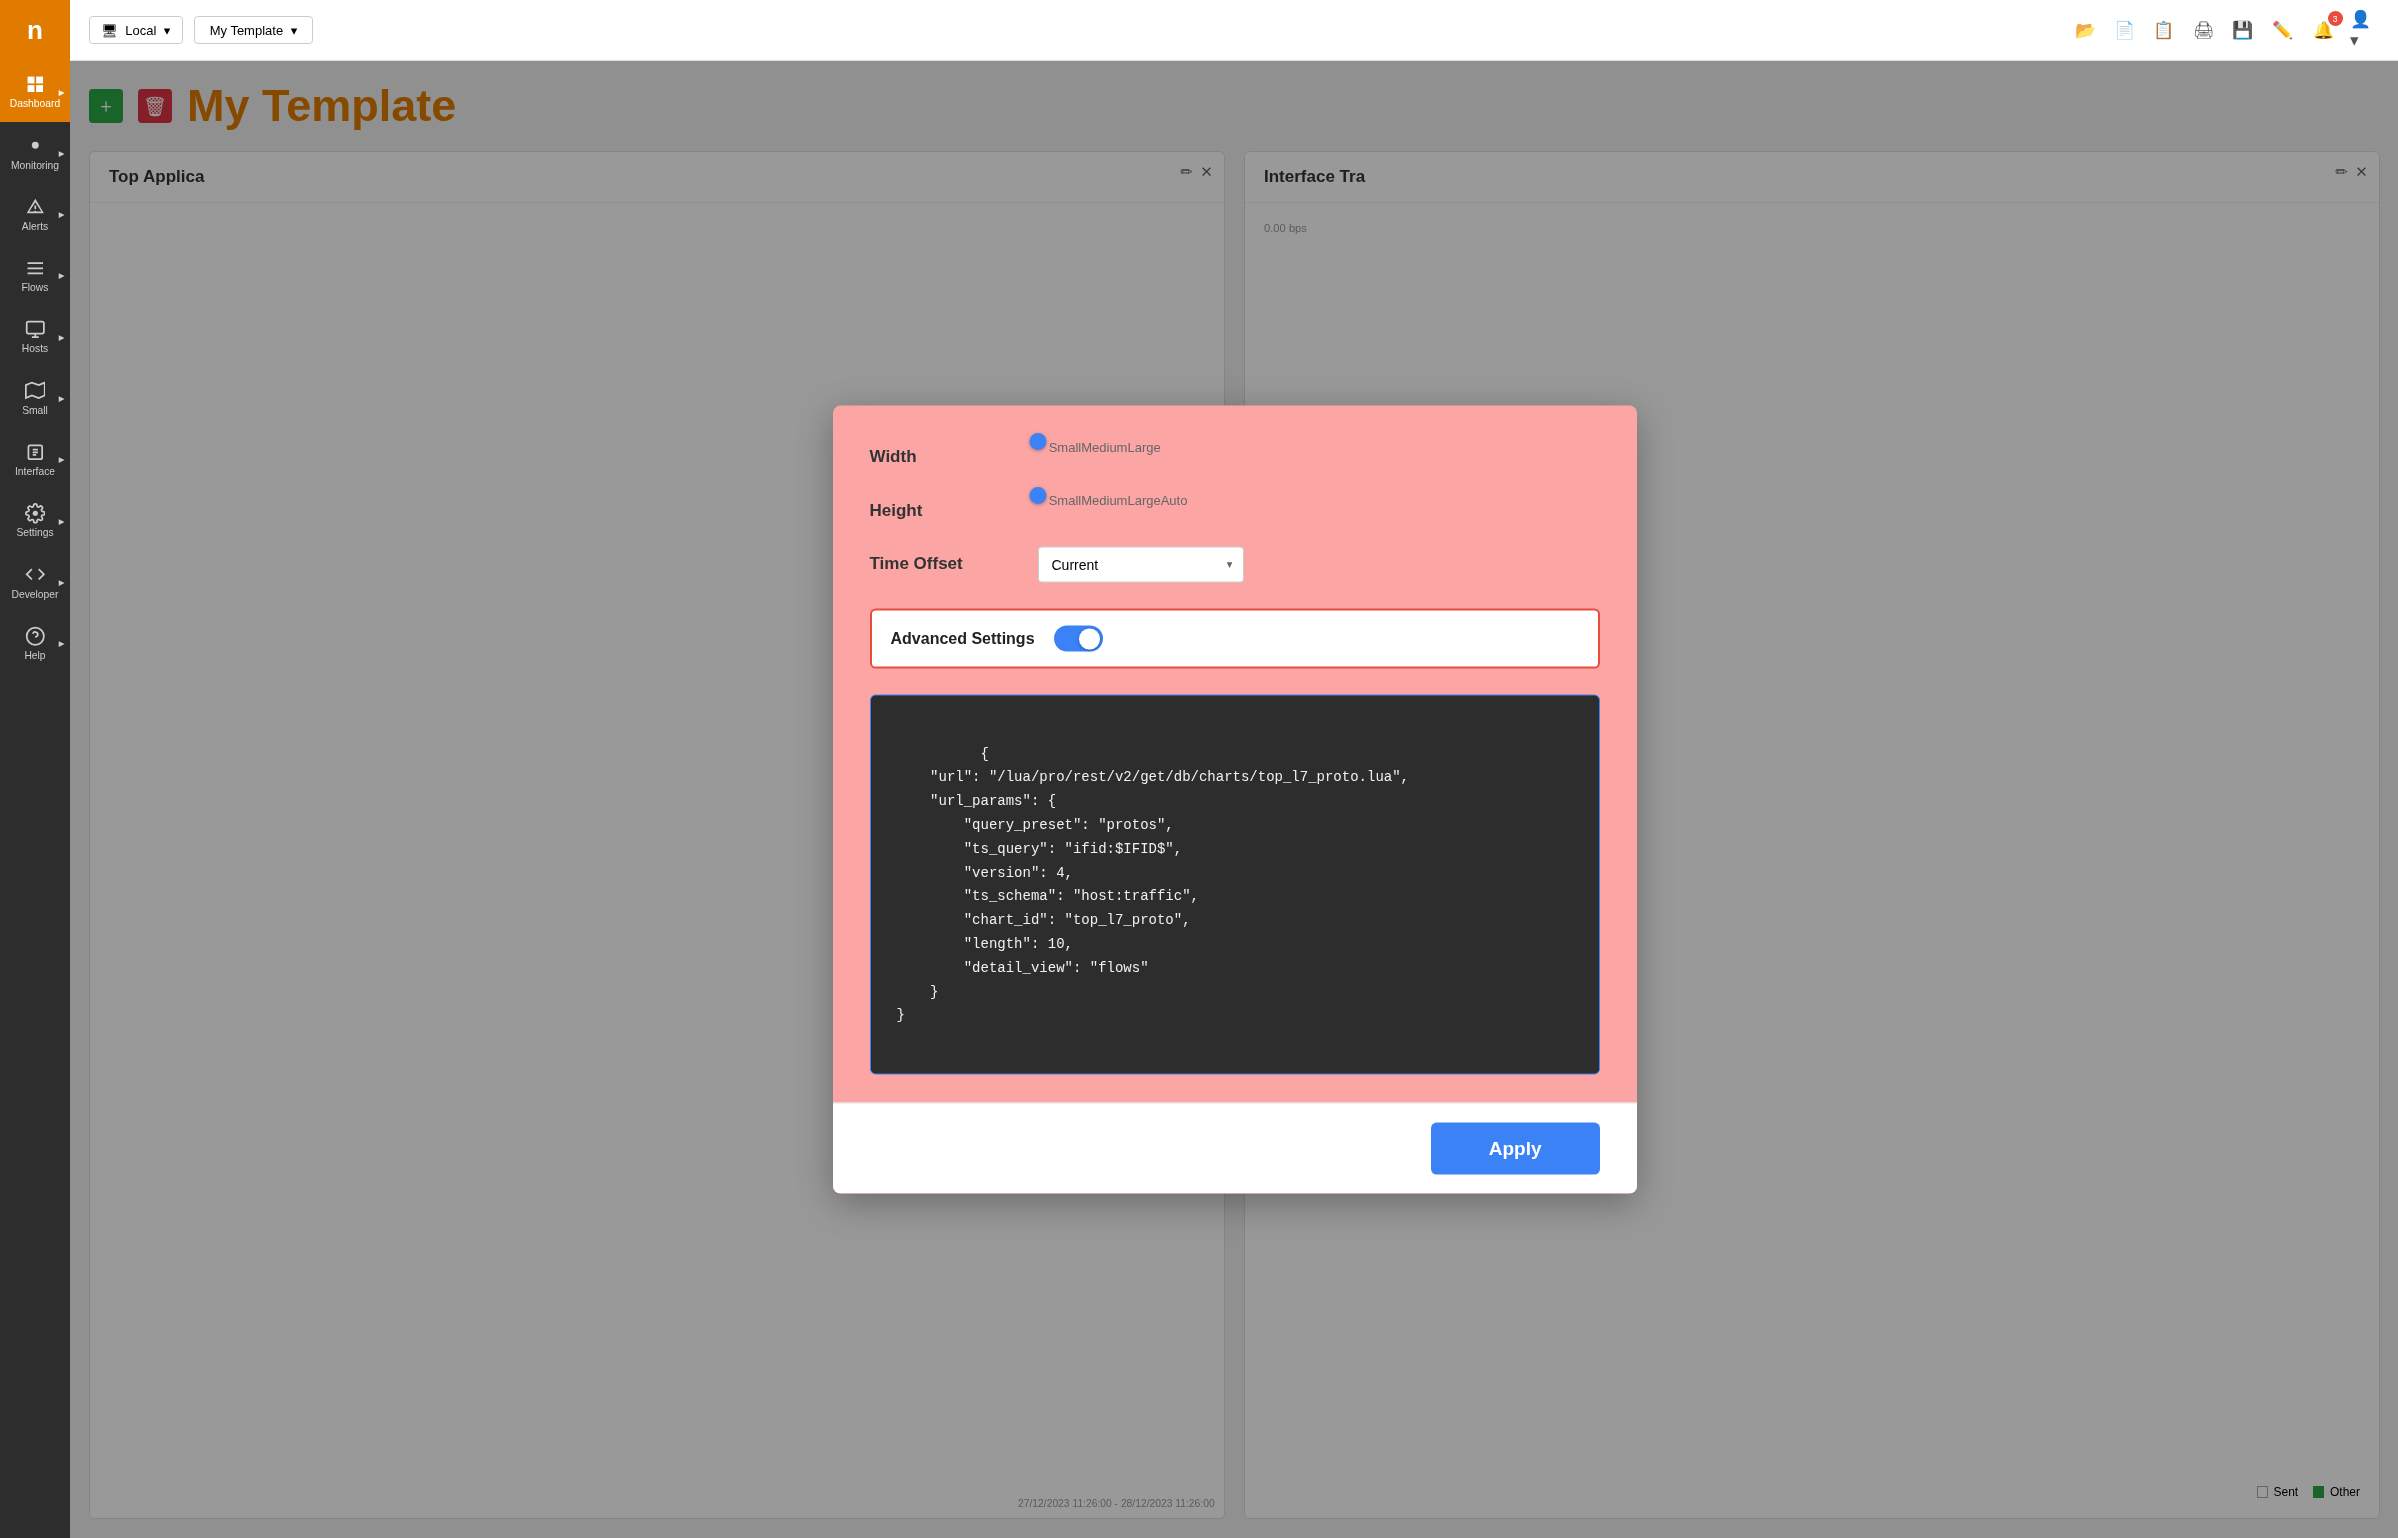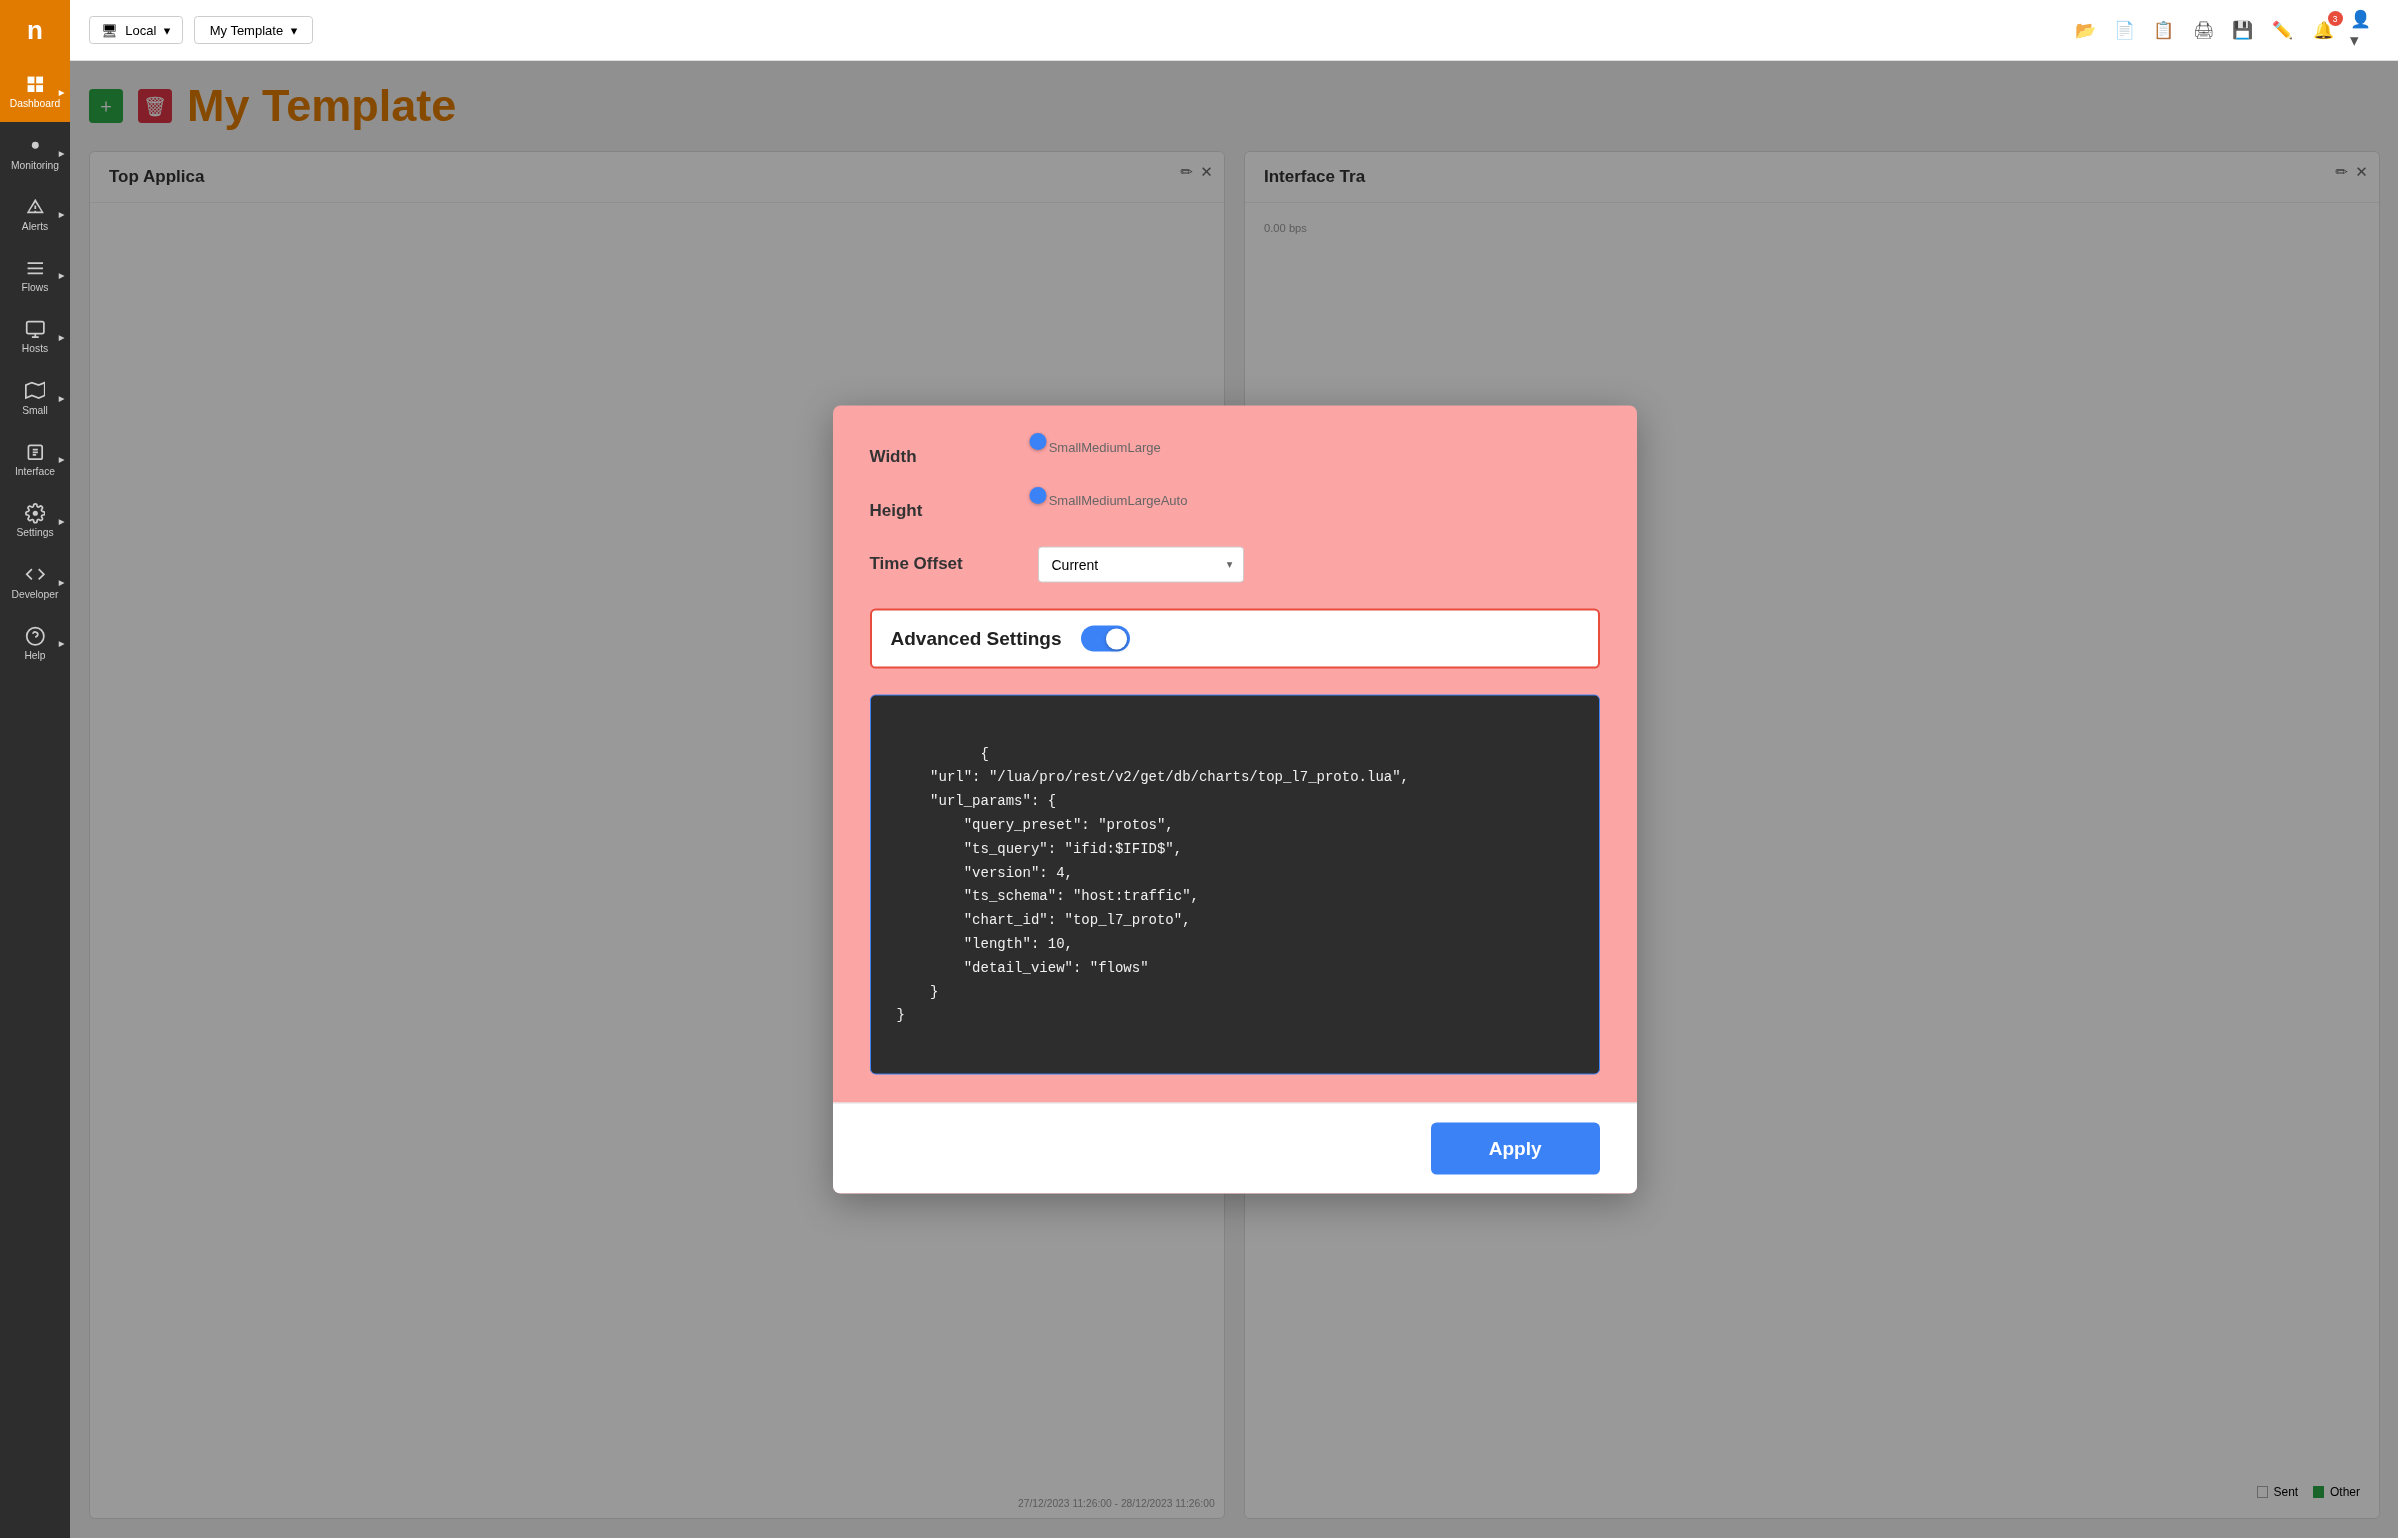--- a/index.html
+++ b/index.html
@@ -324,7 +324,7 @@
       background: white;
     }
     .advanced-label {
-      font-size: 19px;
+      font-size: 16px;
       font-weight: 700;
       color: #222;
     }

